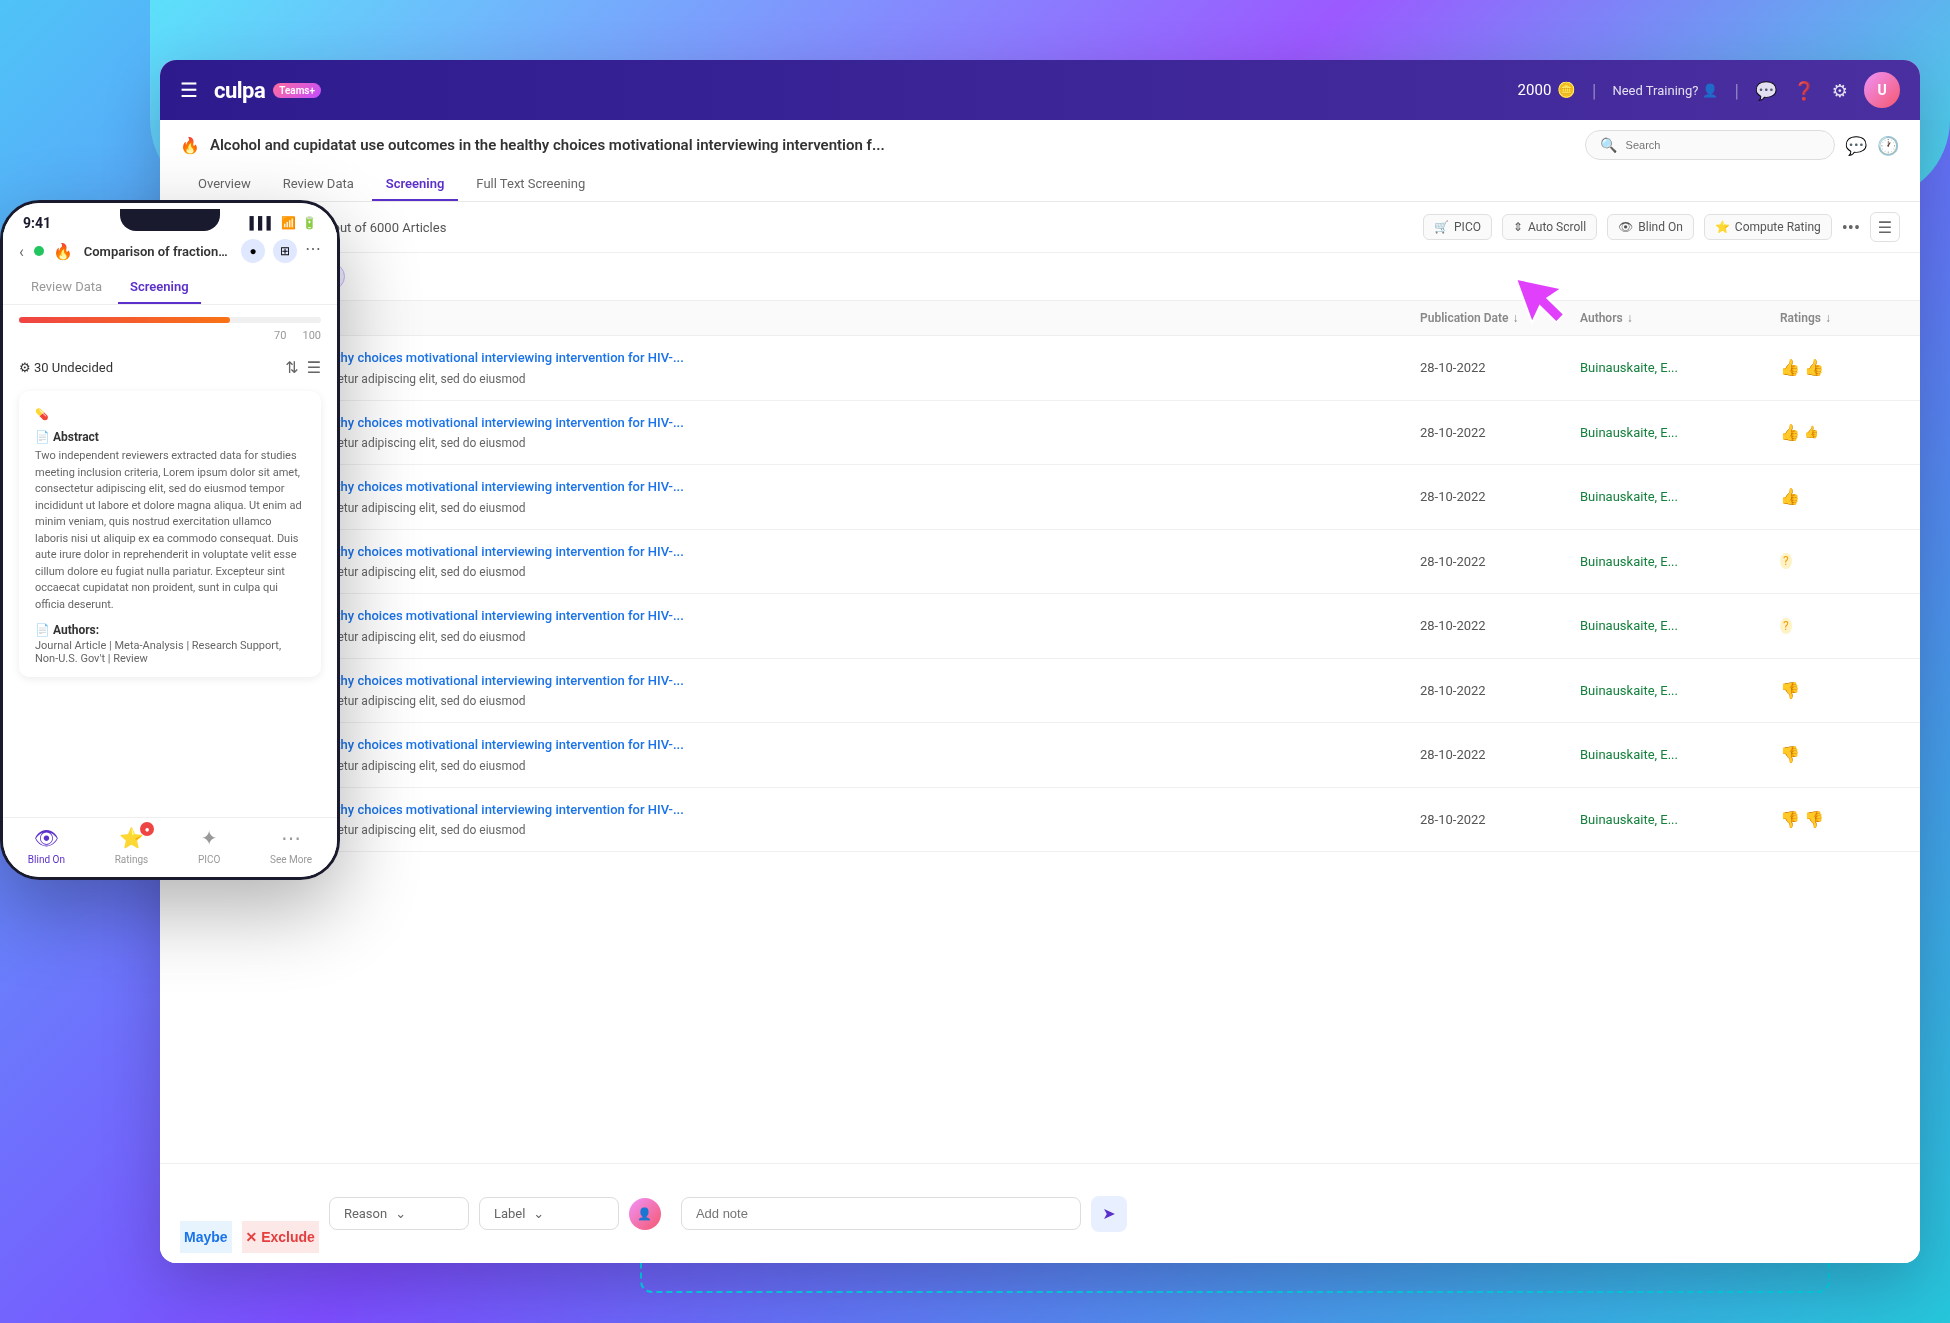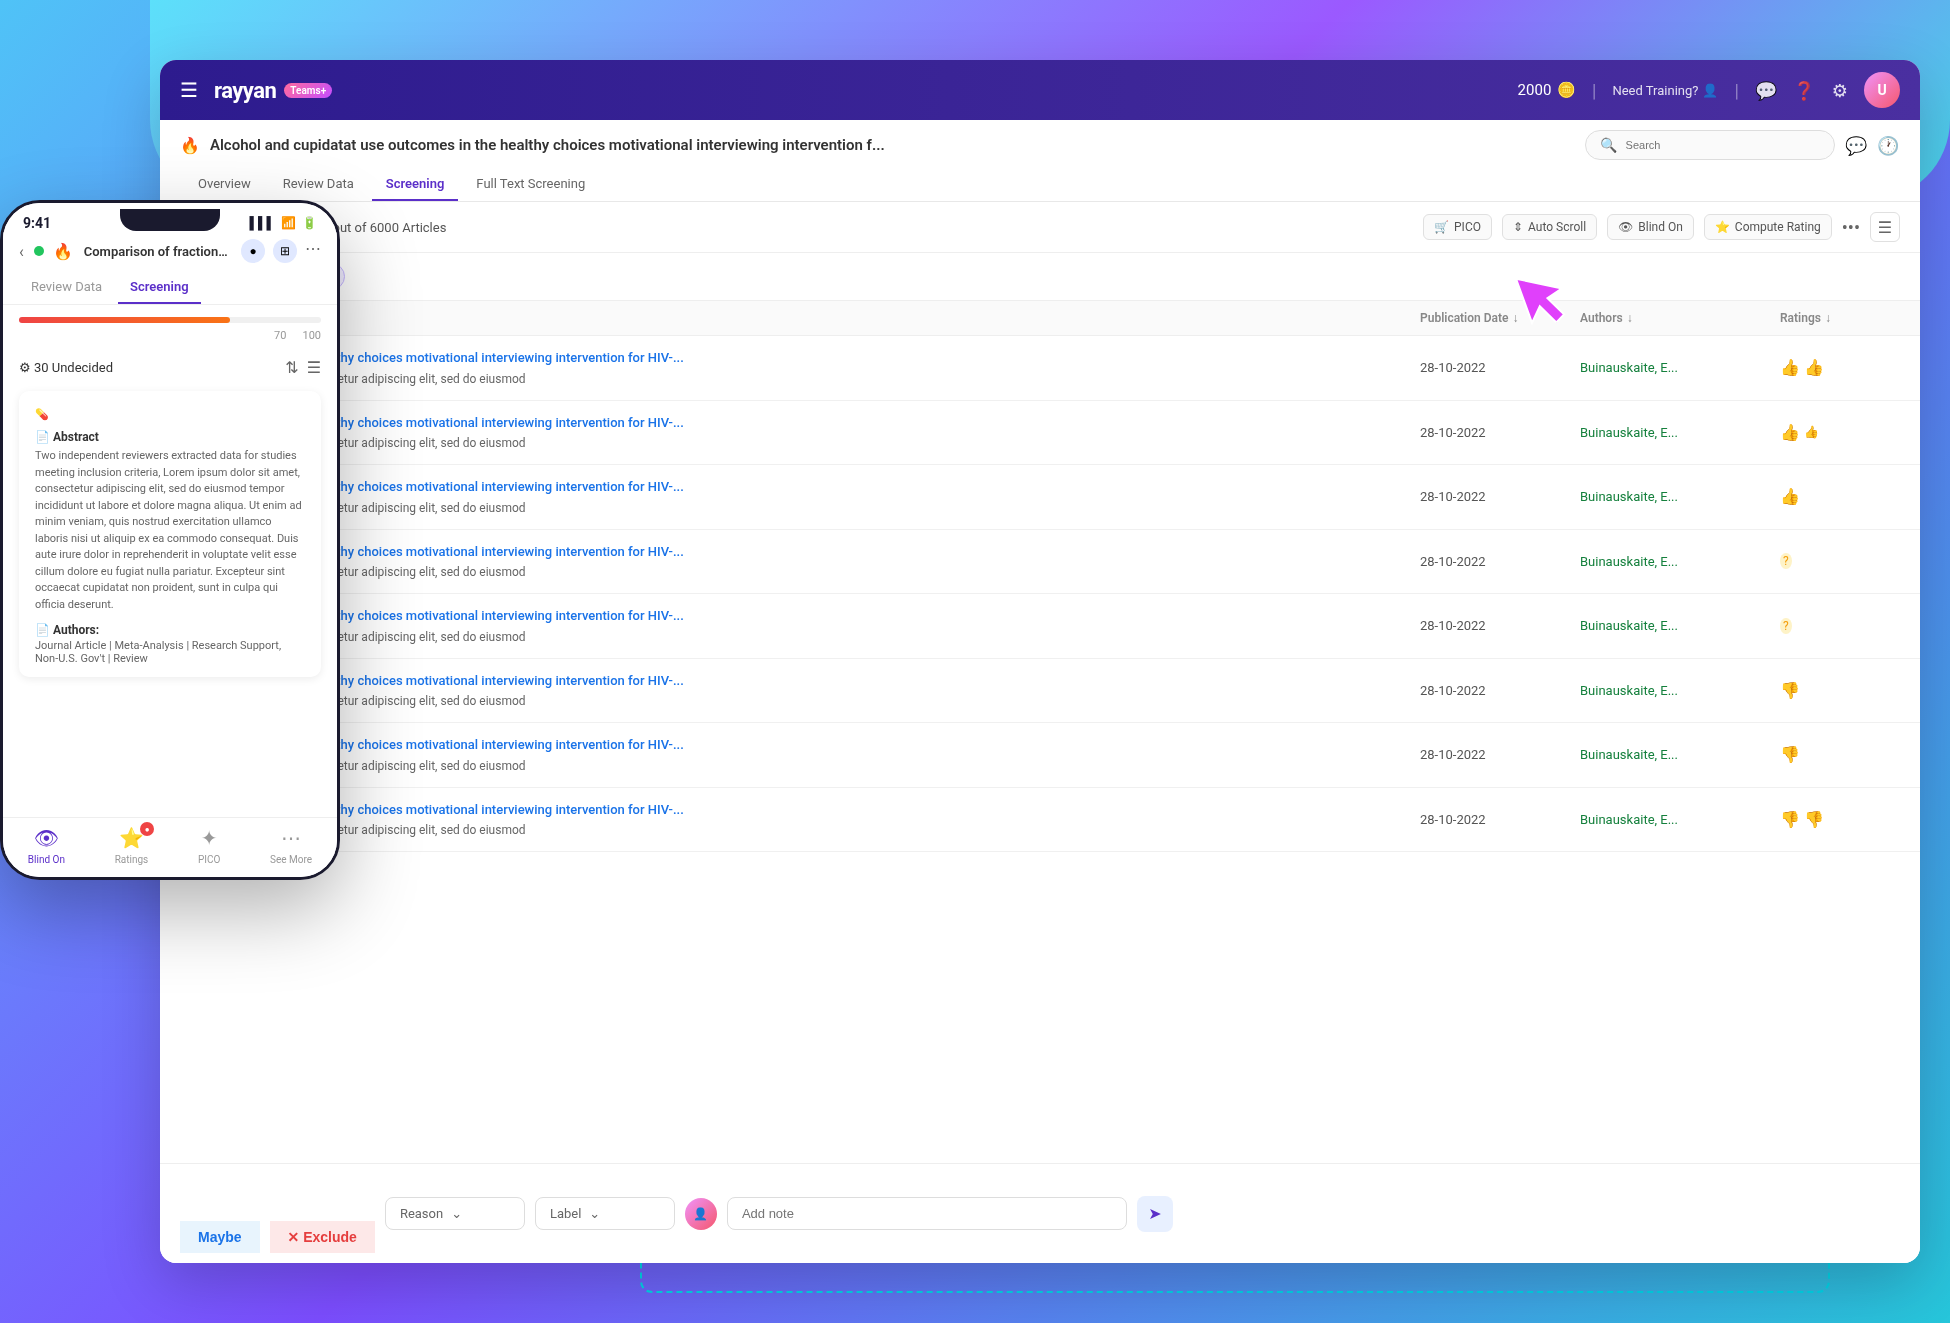--- a/index.html
+++ b/index.html
@@ -717,7 +717,7 @@
   <div class="nav-bar">
     <div class="nav-hamburger">☰</div>
     <div class="nav-logo">
-      <span class="nav-logo-text">rayyan</span>
+      <span class="nav-logo-text">culpa</span>
       <span class="nav-logo-badge">Teams+</span>
     </div>
     <div class="nav-spacer"></div>

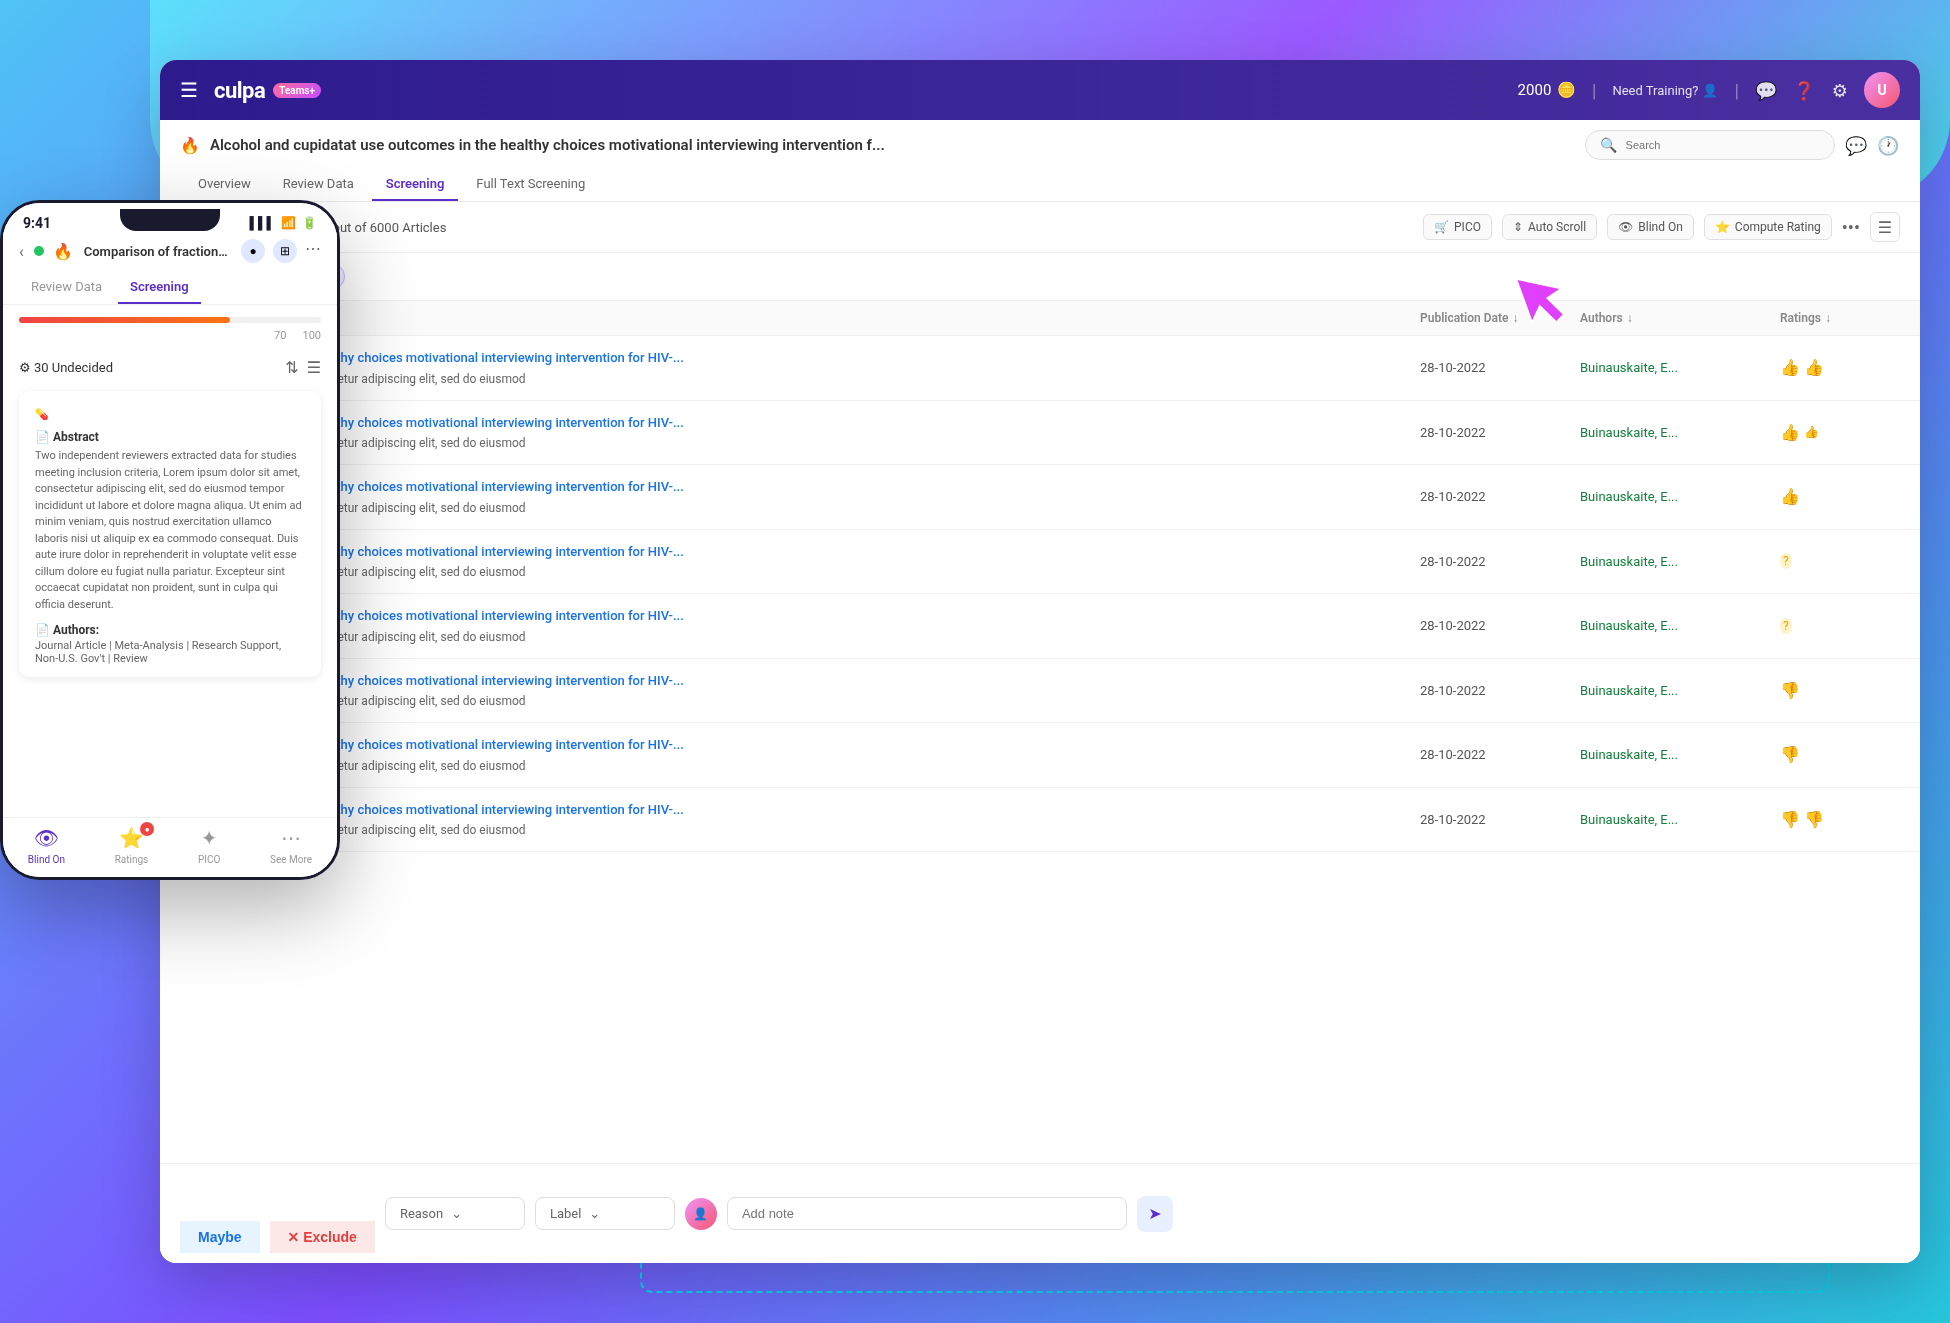--- a/index.html
+++ b/index.html
@@ -429,6 +429,7 @@
       color: #999;
       outline: none;
       max-width: 400px;
+      margin-left: 10px;
     }
 
     .action-avatar {

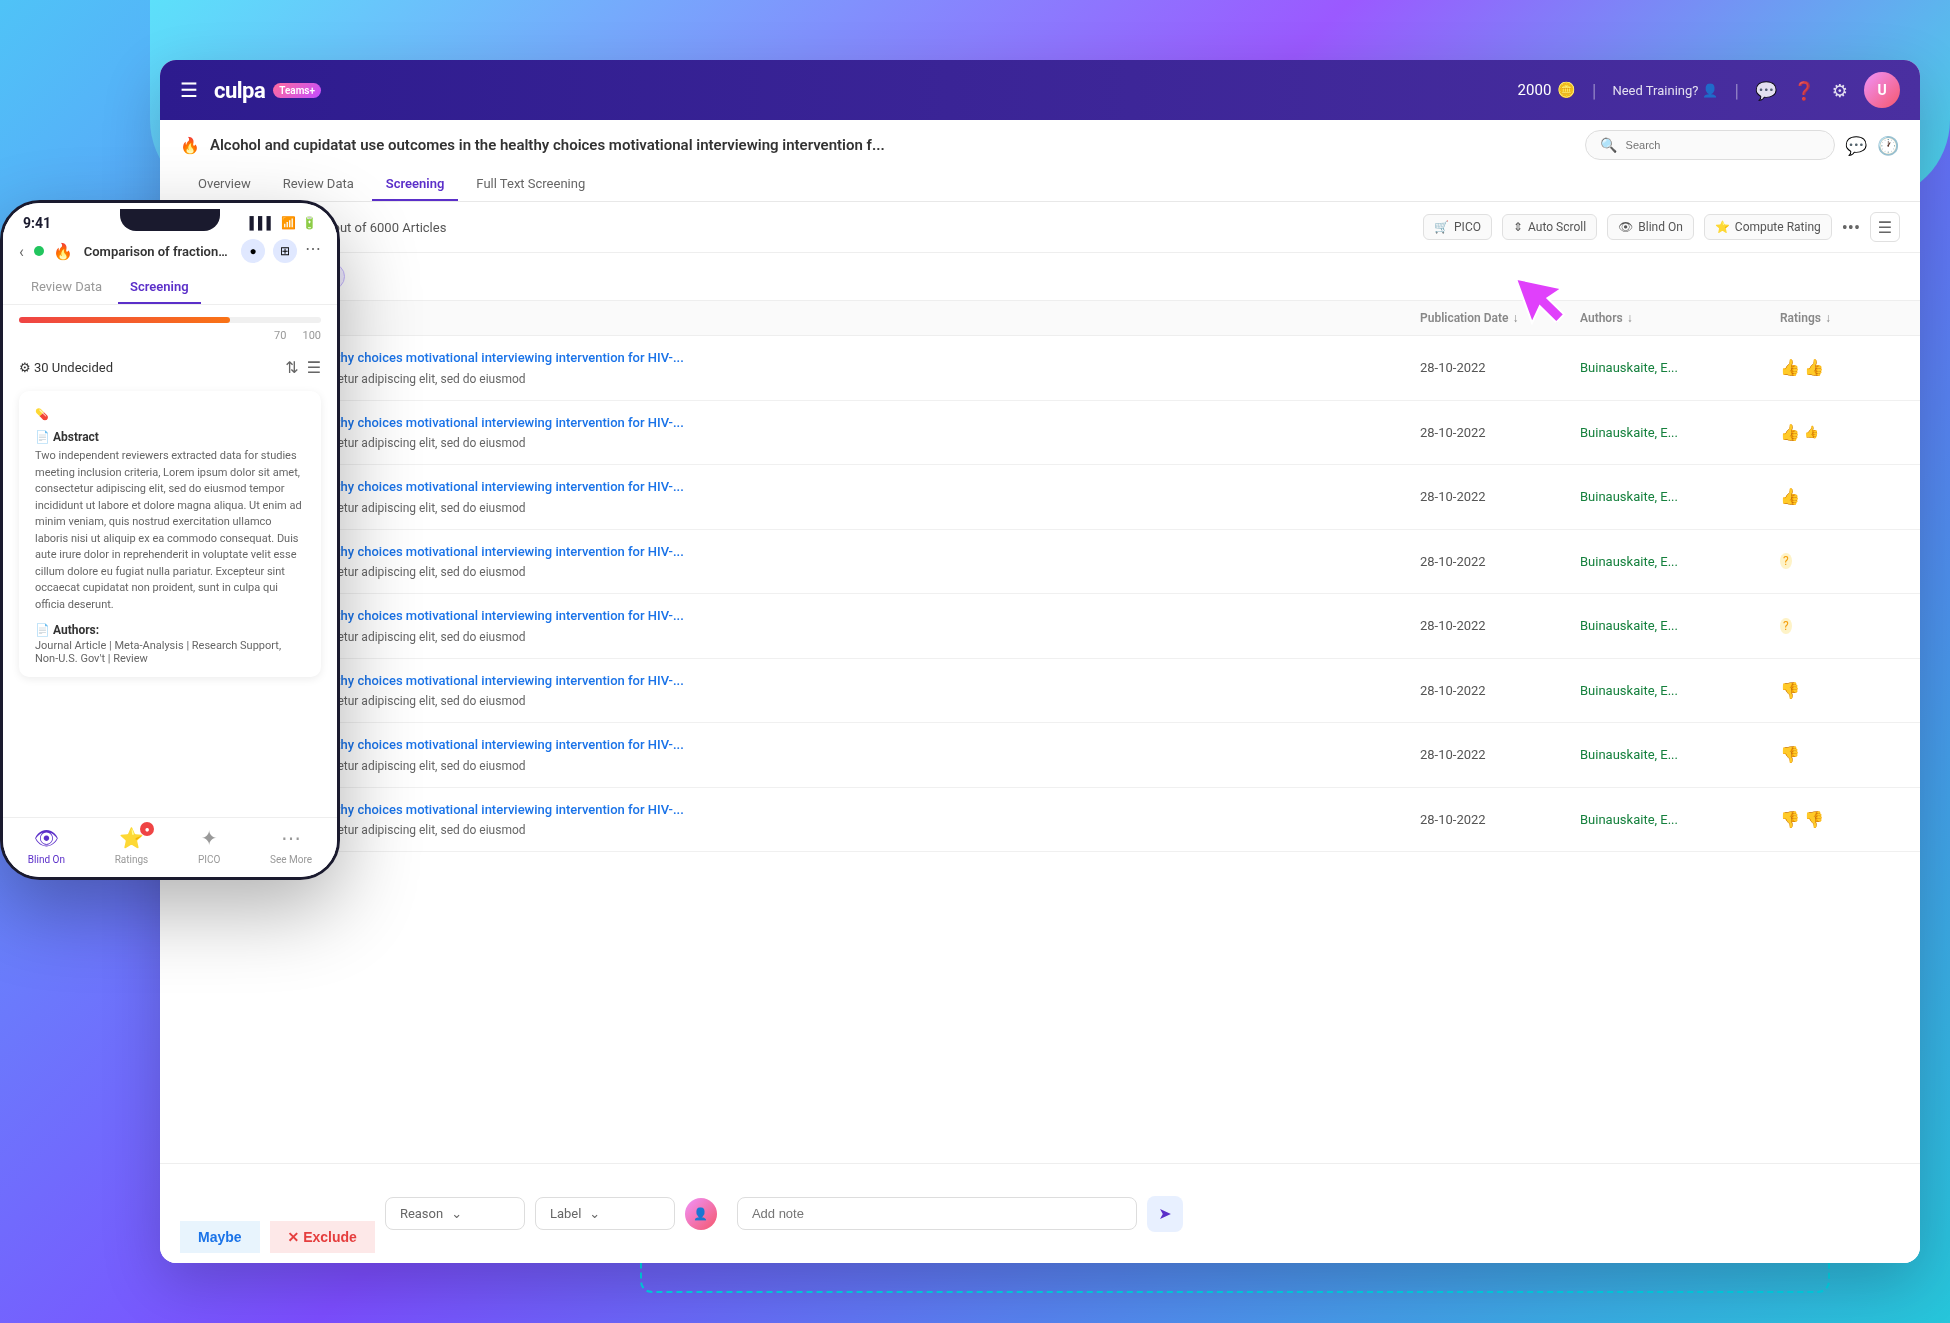--- a/index.html
+++ b/index.html
@@ -384,7 +384,7 @@
     }
 
     .action-btn {
-      padding: 8px 18px;
+      padding: 8px 4px;
       border-radius: 0;
       font-size: 14px;
       font-weight: 600;

